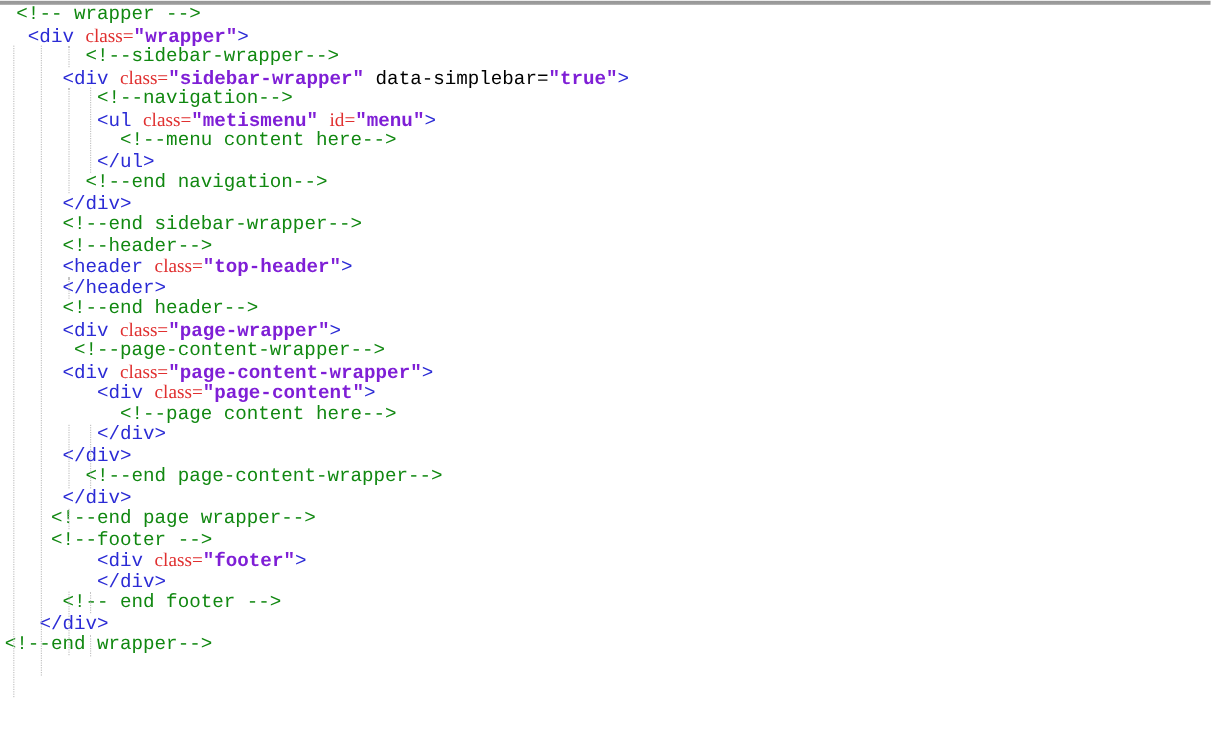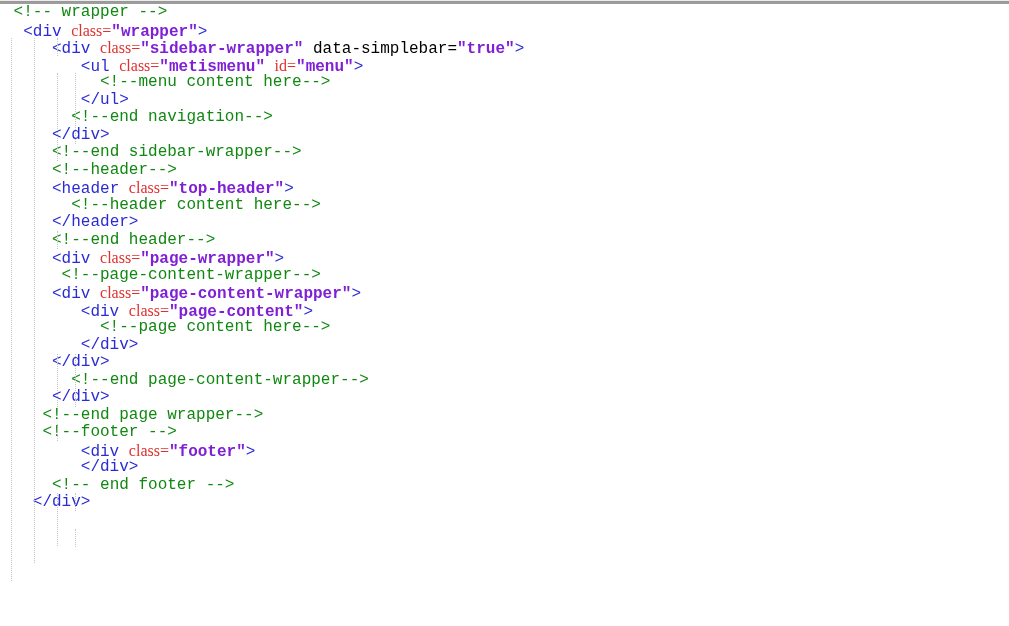--- a/index.html
+++ b/index.html
@@ -62,6 +62,7 @@
   <div id="editor">
       <div class="code-line"> <span class="tok-c">&lt;!-- wrapper --&gt;</span></div>
       <div class="code-line">  <span class="tok-t">&lt;div</span><span class="tok-p"> </span><span class="tok-a">class=</span><span class="tok-v">"wrapper"</span><span class="tok-t">&gt;</span></div>
+      <div class="code-line">       <span class="tok-c">&lt;!--sidebar-wrapper--&gt;</span></div>
       <div class="code-line">     <span class="tok-t">&lt;div</span><span class="tok-p"> </span><span class="tok-a">class=</span><span class="tok-v">"sidebar-wrapper"</span><span class="tok-p"> data-simplebar=</span><span class="tok-v">"true"</span><span class="tok-t">&gt;</span></div>
       <div class="code-line">        <span class="tok-t">&lt;ul</span><span class="tok-p"> </span><span class="tok-a">class=</span><span class="tok-v">"metismenu"</span><span class="tok-p"> </span><span class="tok-a">id=</span><span class="tok-v">"menu"</span><span class="tok-t">&gt;</span></div>
       <div class="code-line">          <span class="tok-c">&lt;!--menu content here--&gt;</span></div>

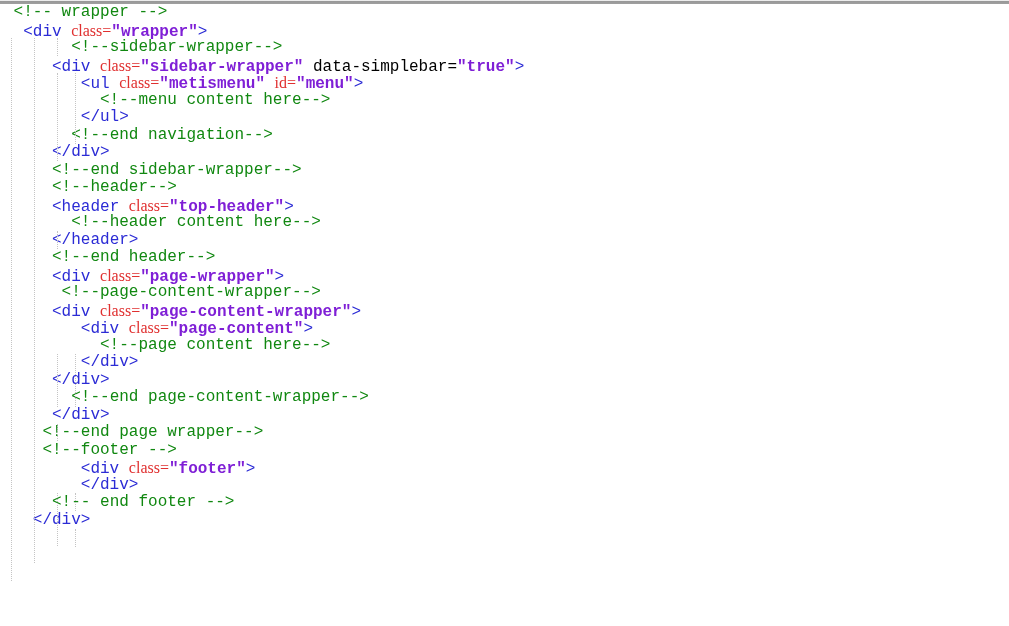--- a/index.html
+++ b/index.html
@@ -64,6 +64,7 @@
       <div class="code-line">  <span class="tok-t">&lt;div</span><span class="tok-p"> </span><span class="tok-a">class=</span><span class="tok-v">"wrapper"</span><span class="tok-t">&gt;</span></div>
       <div class="code-line">       <span class="tok-c">&lt;!--sidebar-wrapper--&gt;</span></div>
       <div class="code-line">     <span class="tok-t">&lt;div</span><span class="tok-p"> </span><span class="tok-a">class=</span><span class="tok-v">"sidebar-wrapper"</span><span class="tok-p"> data-simplebar=</span><span class="tok-v">"true"</span><span class="tok-t">&gt;</span></div>
+      <div class="code-line">        <span class="tok-c">&lt;!--navigation--&gt;</span></div>
       <div class="code-line">        <span class="tok-t">&lt;ul</span><span class="tok-p"> </span><span class="tok-a">class=</span><span class="tok-v">"metismenu"</span><span class="tok-p"> </span><span class="tok-a">id=</span><span class="tok-v">"menu"</span><span class="tok-t">&gt;</span></div>
       <div class="code-line">          <span class="tok-c">&lt;!--menu content here--&gt;</span></div>
       <div class="code-line">        <span class="tok-t">&lt;/ul&gt;</span></div>

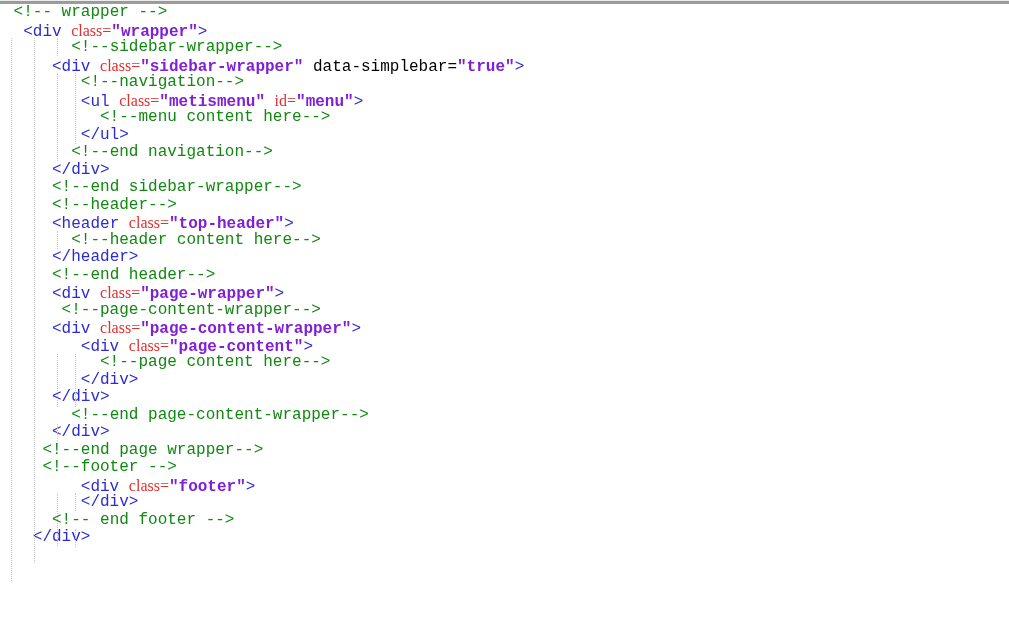--- a/index.html
+++ b/index.html
@@ -73,7 +73,6 @@
       <div class="code-line">     <span class="tok-c">&lt;!--end sidebar-wrapper--&gt;</span></div>
       <div class="code-line">     <span class="tok-c">&lt;!--header--&gt;</span></div>
       <div class="code-line">     <span class="tok-t">&lt;header</span><span class="tok-p"> </span><span class="tok-a">class=</span><span class="tok-v">"top-header"</span><span class="tok-t">&gt;</span></div>
-      <div class="code-line">       <span class="tok-c">&lt;!--header content here--&gt;</span></div>
       <div class="code-line">     <span class="tok-t">&lt;/header&gt;</span></div>
       <div class="code-line">     <span class="tok-c">&lt;!--end header--&gt;</span></div>
       <div class="code-line">     <span class="tok-t">&lt;div</span><span class="tok-p"> </span><span class="tok-a">class=</span><span class="tok-v">"page-wrapper"</span><span class="tok-t">&gt;</span></div>

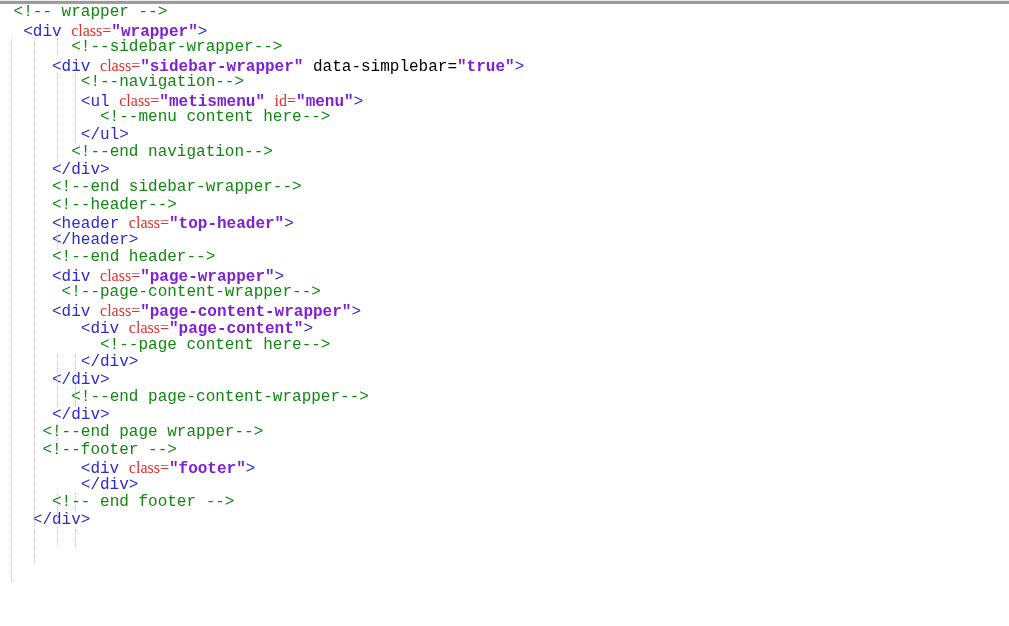--- a/index.html
+++ b/index.html
@@ -90,6 +90,7 @@
       <div class="code-line">        <span class="tok-t">&lt;/div&gt;</span></div>
       <div class="code-line">     <span class="tok-c">&lt;!-- end footer --&gt;</span></div>
       <div class="code-line">   <span class="tok-t">&lt;/div&gt;</span></div>
+      <div class="code-line"><span class="tok-c">&lt;!--end wrapper--&gt;</span></div>
       <div class="guide" style="left: 11px; top: 34px; height: 543px;"></div>
       <div class="guide" style="left: 34px; top: 34px; height: 525px;"></div>
       <div class="guide" style="left: 57px; top: 34px; height: 18px;"></div>

